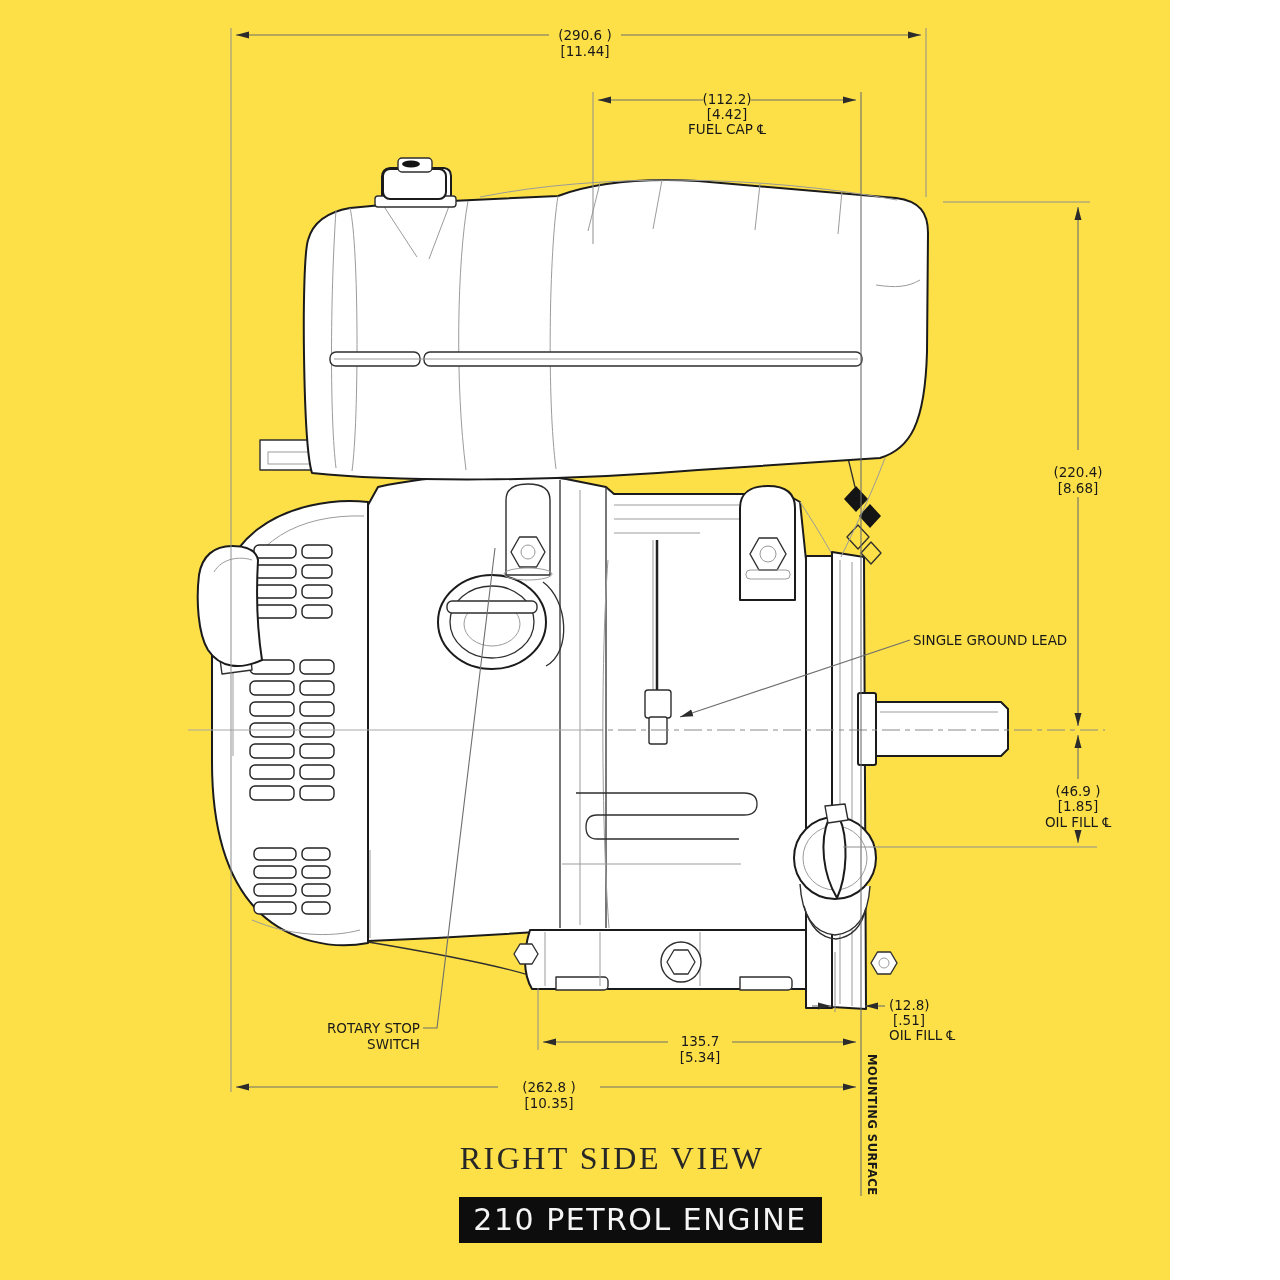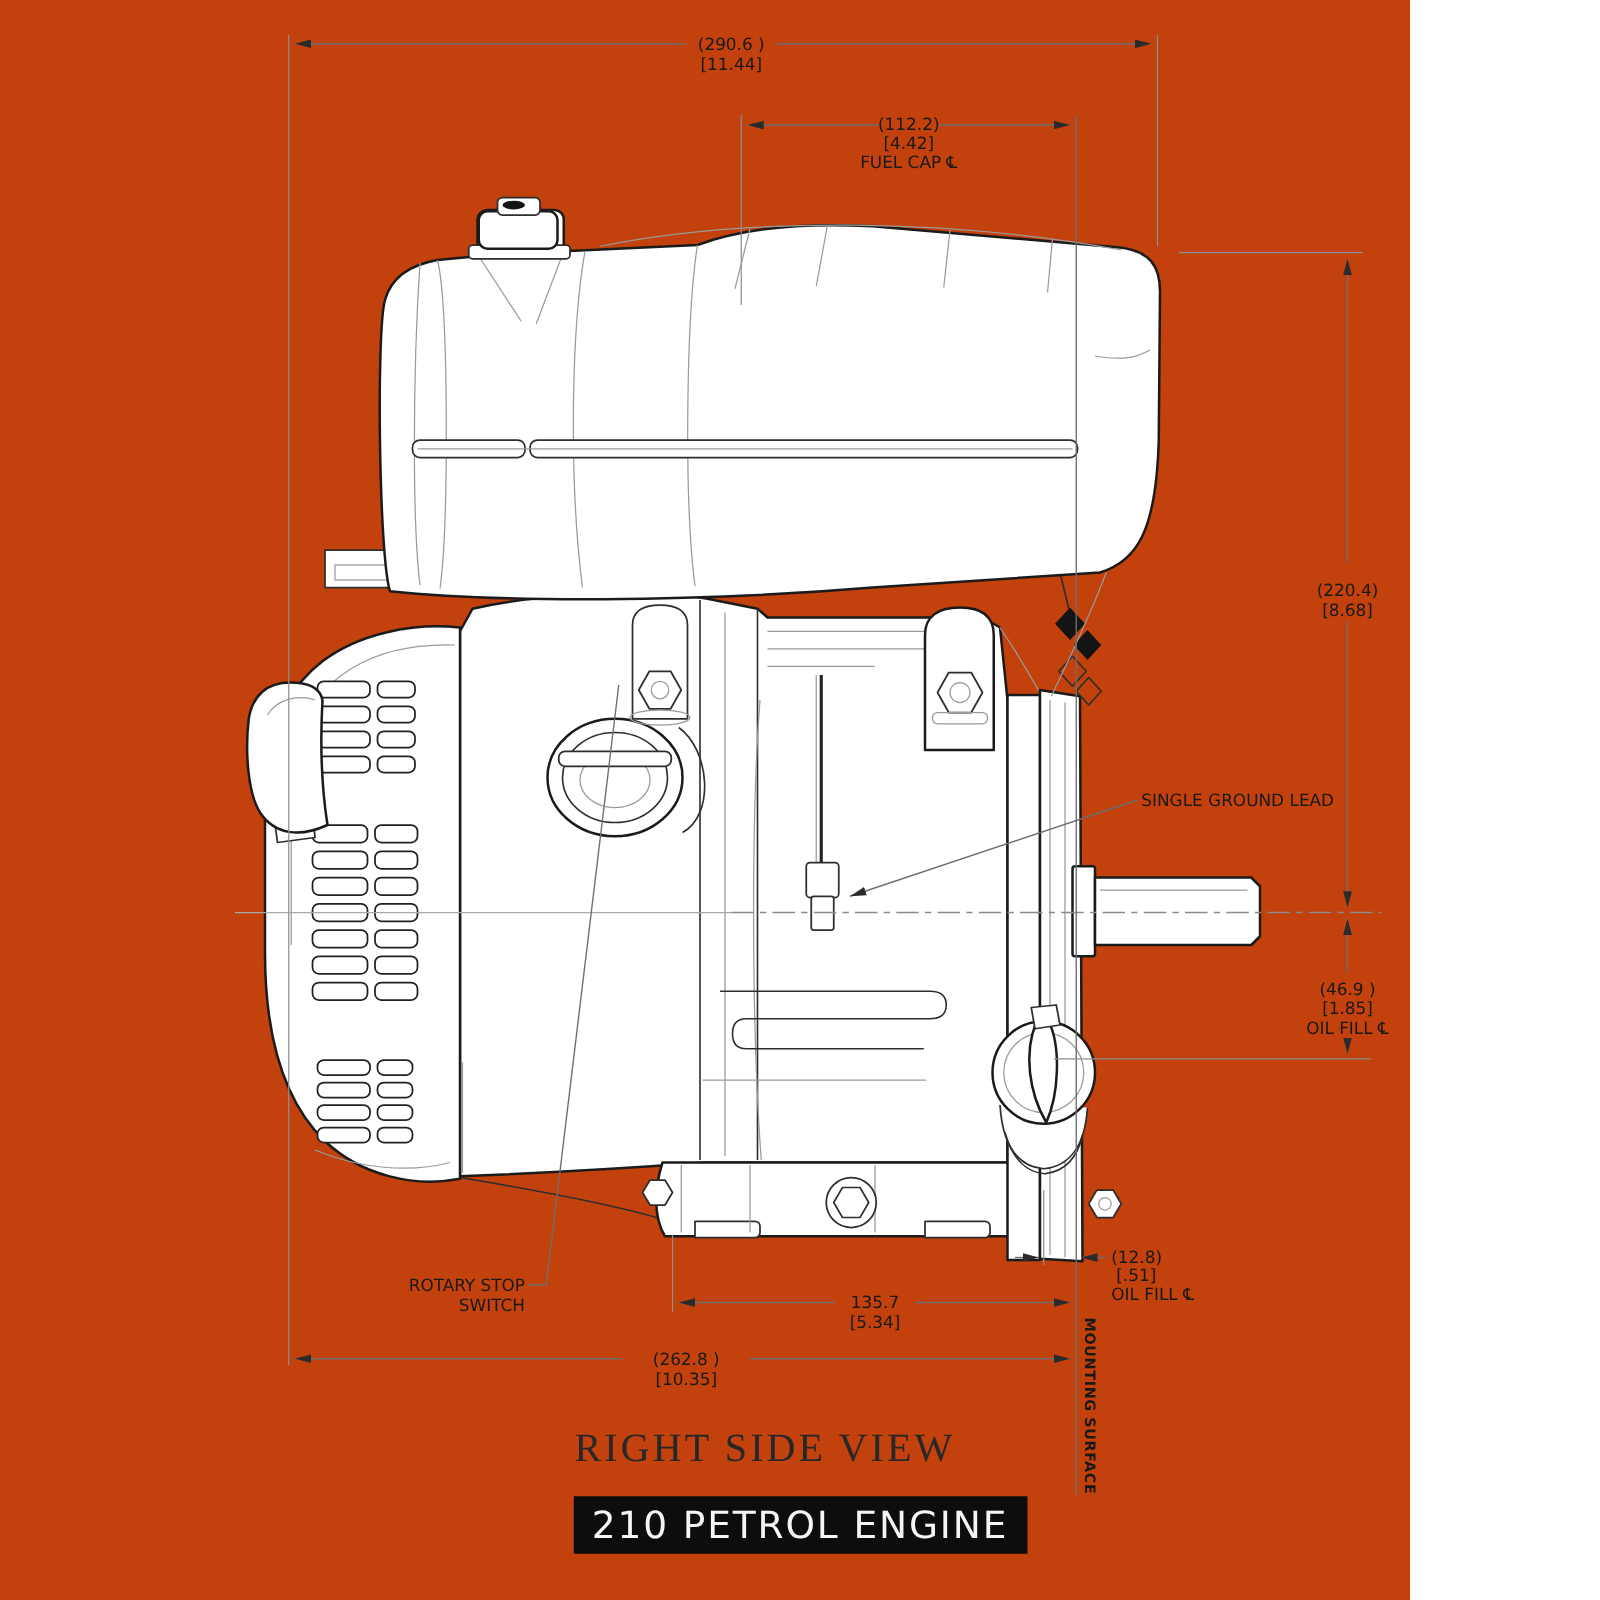--- a/index.html
+++ b/index.html
@@ -3,8 +3,8 @@
 <meta charset="utf-8">
 <style>
   html,body{margin:0;padding:0;background:#ffffff;}
-  #page{position:relative;width:1128px;height:1280px;background:#c2410c;overflow:hidden;
-        font-family:"DejaVu Sans",sans-serif;}
+  #page{position:relative;width:1128px;height:1280px;background:#fde047;overflow:hidden;
+        font-family:"DejaVu Sans",sans-serif;padding-left:42px;}
   svg{position:absolute;inset:0;}
   
   .outline{stroke:#1b1b1b;stroke-width:2;fill:#fff;stroke-linejoin:round;}

